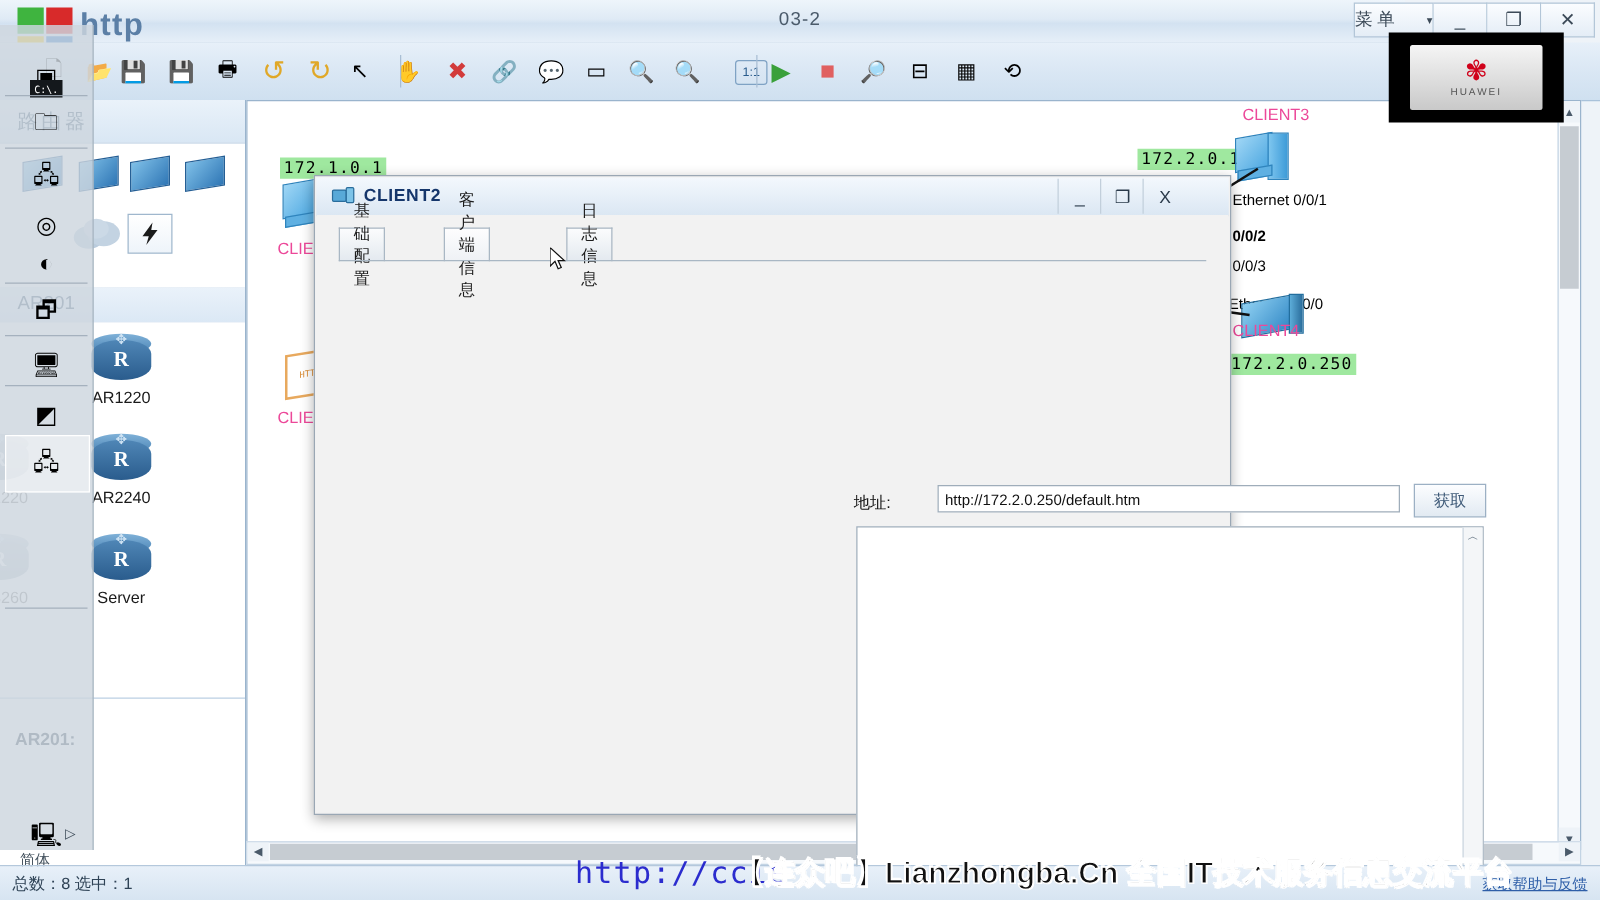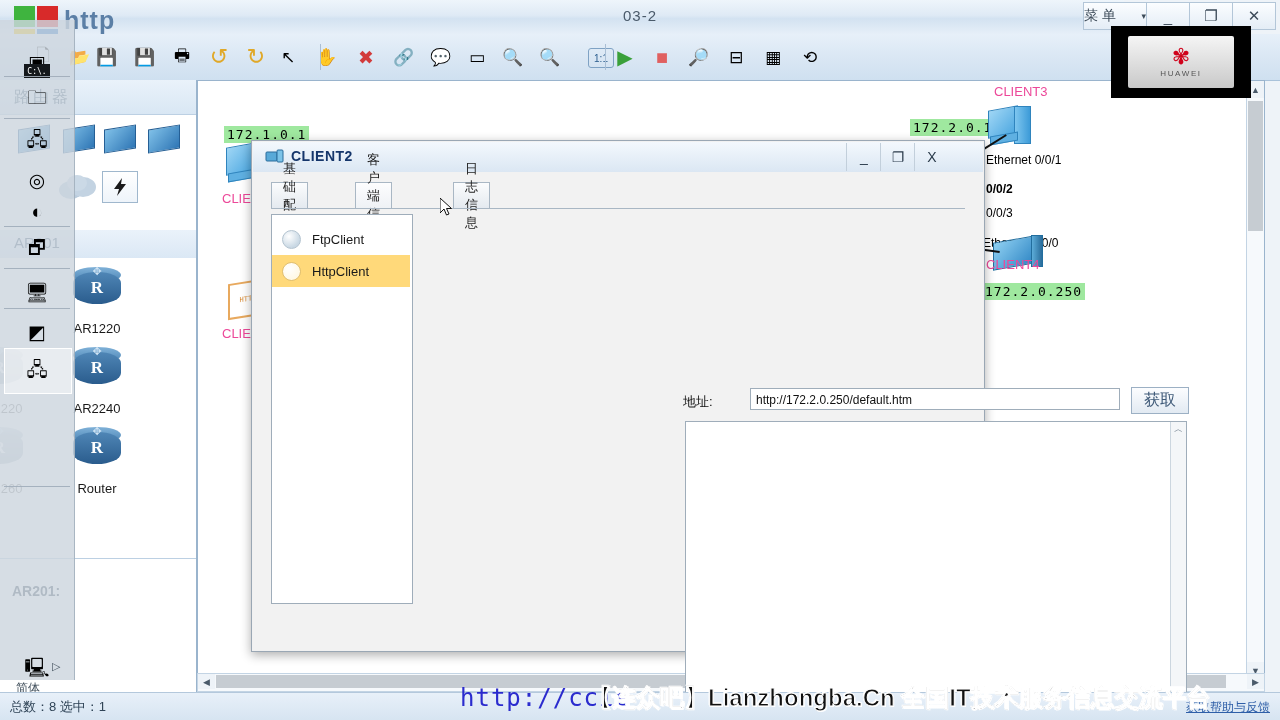--- a/index.html
+++ b/index.html
@@ -496,16 +496,6 @@
     </div>
     <div id="tabline"></div>
 
-    <div id="listbox">
-      <div class="litem" style="top:8px;">
-        <span class="ldot"></span>
-        <span class="ltext">FtpClient</span>
-      </div>
-      <div class="litem sel" style="top:40px;">
-        <span class="ldot"></span>
-        <span class="ltext">HttpClient</span>
-      </div>
-    </div>
 
     <div id="addrlabel">地址:</div>
     <div id="addrinput" title="http://">http://172.2.0.250/default.htm</div>

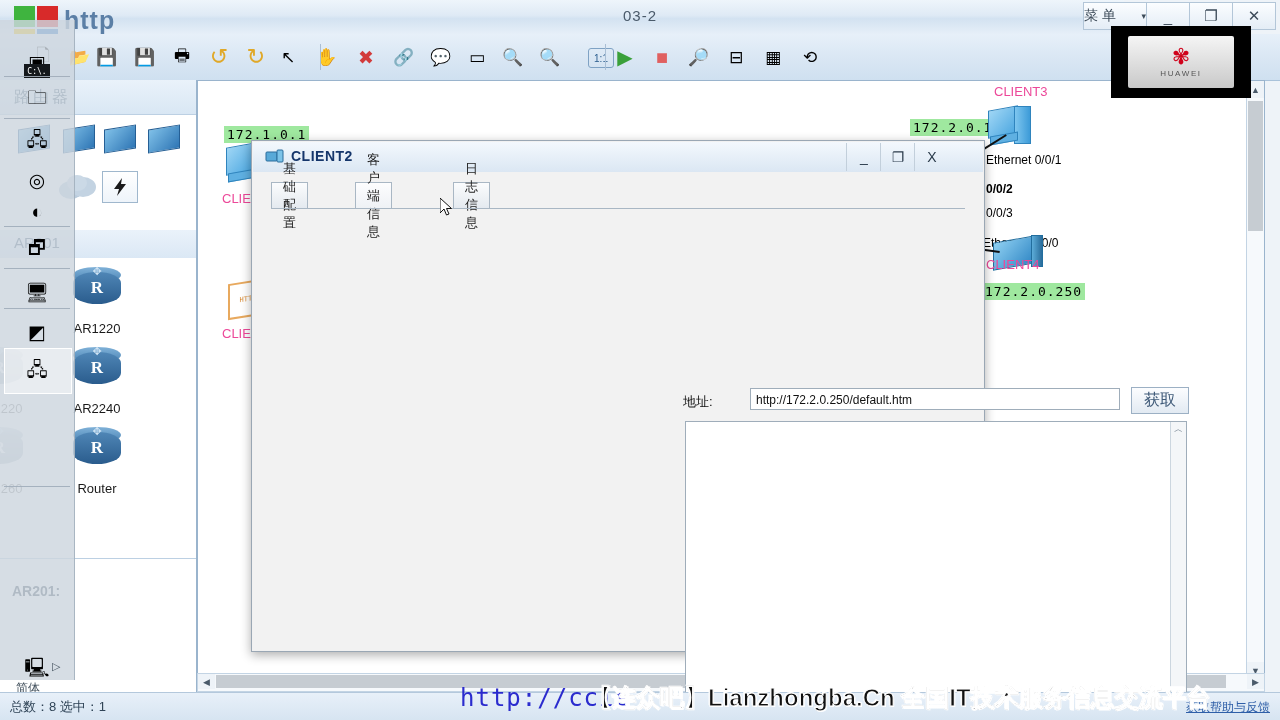--- a/index.html
+++ b/index.html
@@ -103,7 +103,7 @@
   .routericon .arrows{
     position:absolute;left:0;top:1px;width:54px;text-align:center;color:#cfe3f3;font-size:11px;
   }
-  .devname{font-size:13px;color:#1a1a1a;margin-top:13px;}
+  .devname{font-size:13px;color:#1a1a1a;margin-top:2px;}
 
   #descpanel{left:0;top:478px;width:196px;height:214px;background:#fff;border-top:1px solid #bcd0e3;}
   #descpanel .dtitle{position:absolute;left:12px;top:24px;font-size:14px;color:#2c3e50;font-weight:bold;}

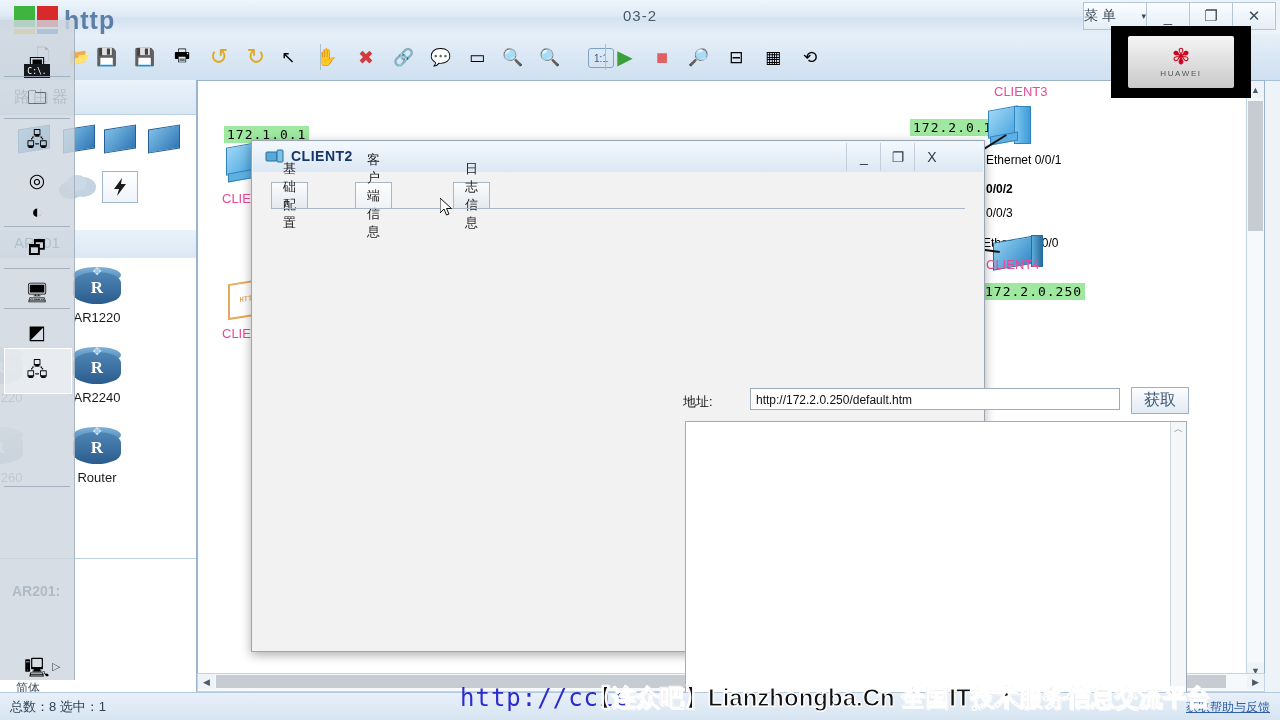--- a/index.html
+++ b/index.html
@@ -243,7 +243,7 @@
     position:absolute;left:878px;top:215px;width:56px;height:25px;
     border:1px solid #9cb0c4;background:linear-gradient(to bottom,#fcfdff,#e2eaf2);
     display:flex;align-items:center;justify-content:center;
-    font-size:16px;color:#3f5a78;cursor:pointer;
+    font-size:13px;color:#3f5a78;cursor:pointer;
   }
   #respbox{
     position:absolute;left:432px;top:249px;width:500px;height:324px;

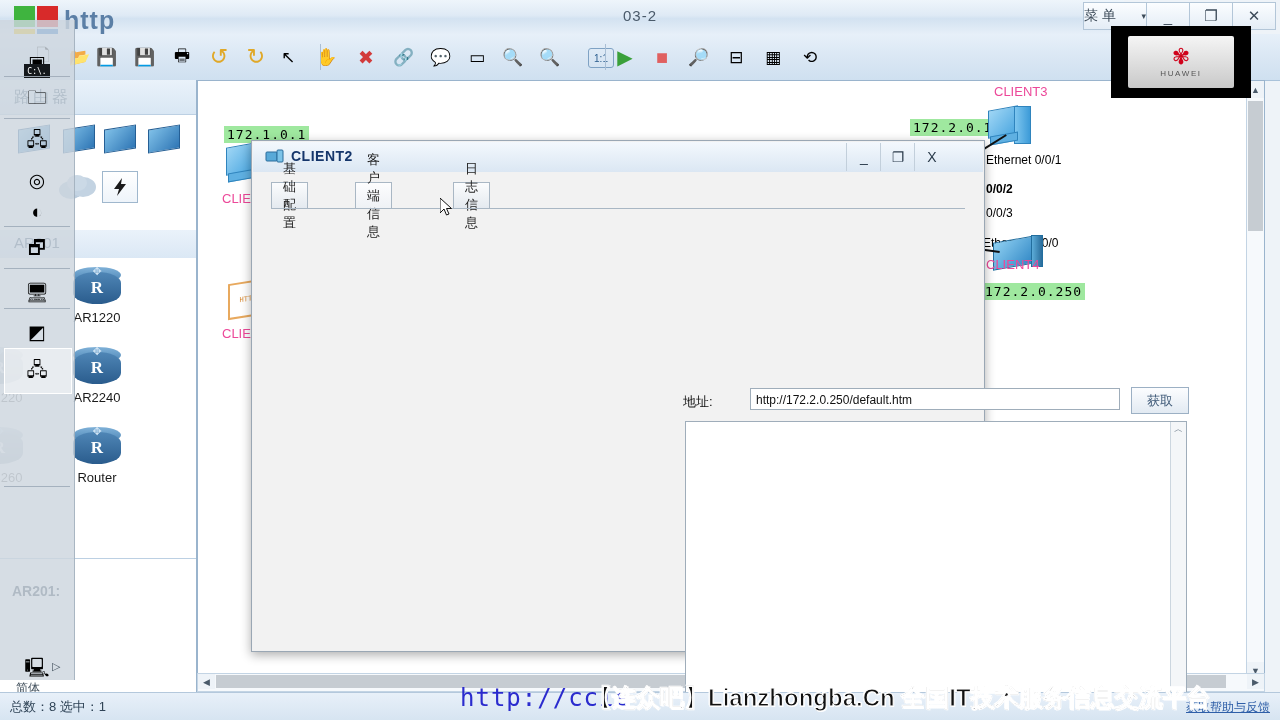--- a/index.html
+++ b/index.html
@@ -398,7 +398,7 @@
         <div class="arrows">✥</div>
           <div class="rlabel">R</div>
       </div>
-      <div class="devname">Router</div>
+      <div class="devname">Server</div>
     </div>
   <div class="devitem" style="left: -66px; top: 86px; opacity: 0.55;">
         <div class="routericon">

